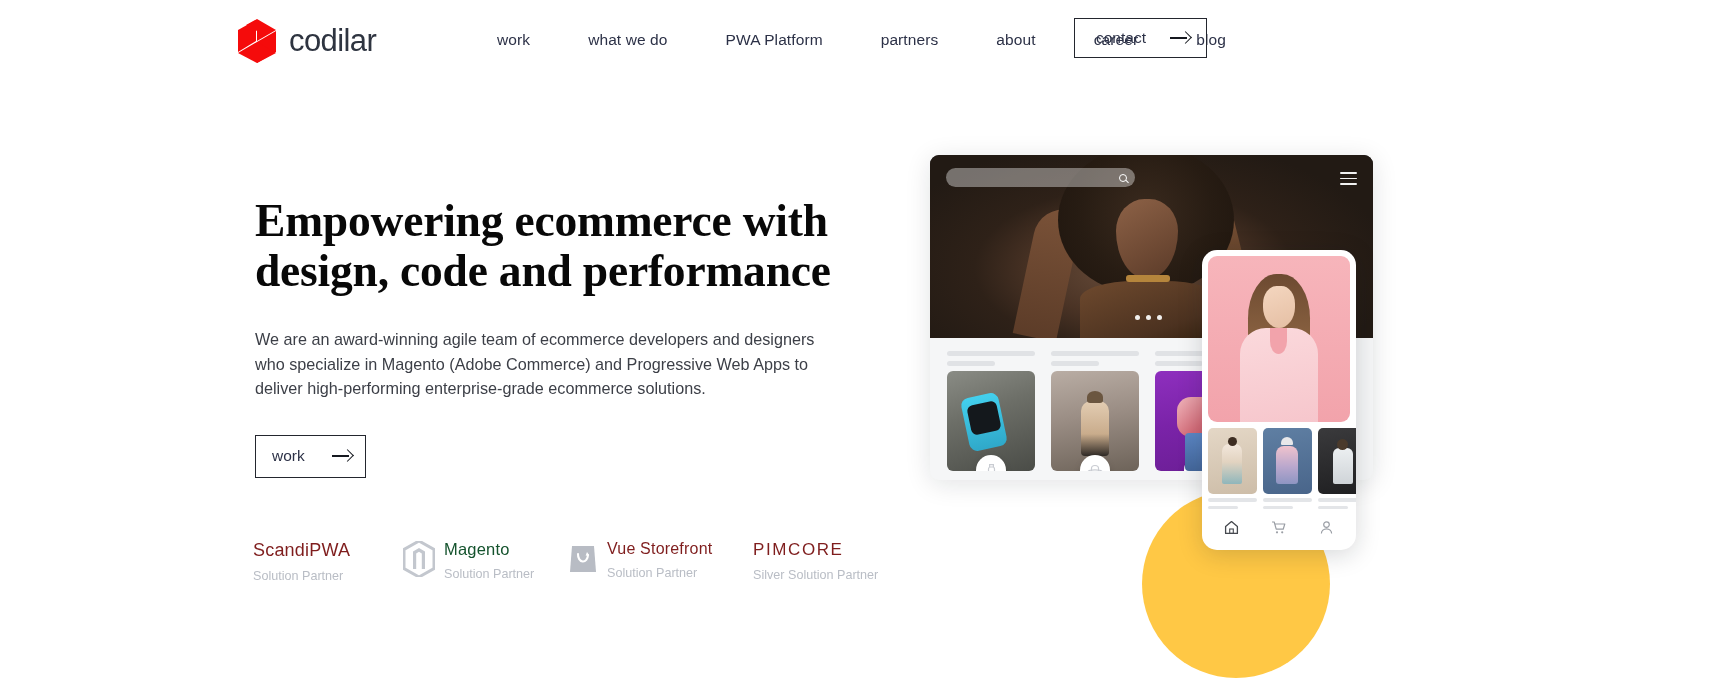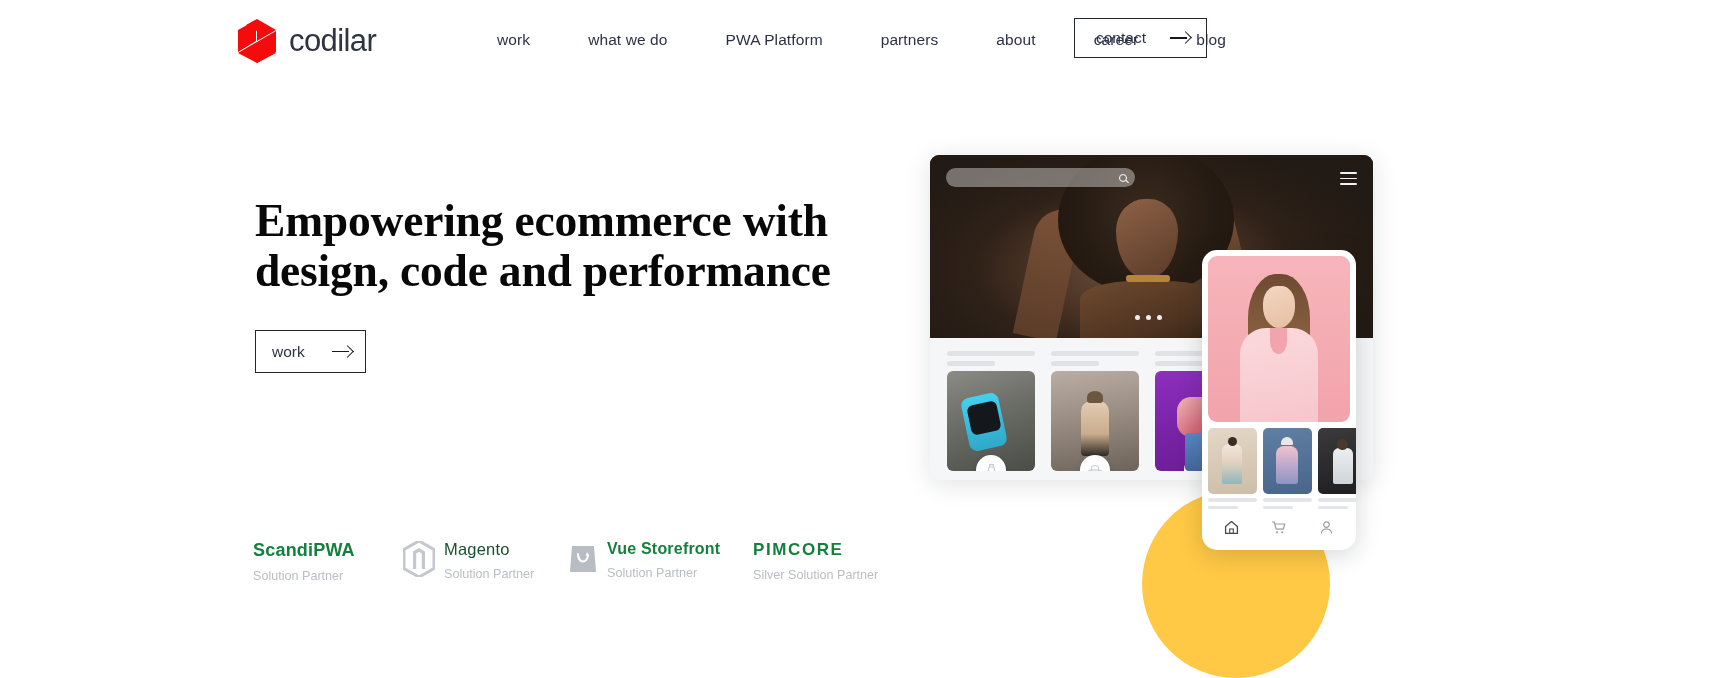--- a/index.html
+++ b/index.html
@@ -292,6 +292,7 @@
 
   <div class="hero-left">
     <h1 class="headline">Empowering ecommerce with design, code and performance</h1>
+    <p class="subcopy">We are an award-winning agile team of ecommerce developers and designers who specialize in Magento (Adobe Commerce) and Progressive Web Apps to deliver high-performing enterprise-grade ecommerce solutions.</p>
     <div class="work-btn">
       <span class="lbl">work</span>
       <span class="arrow-ico"></span>

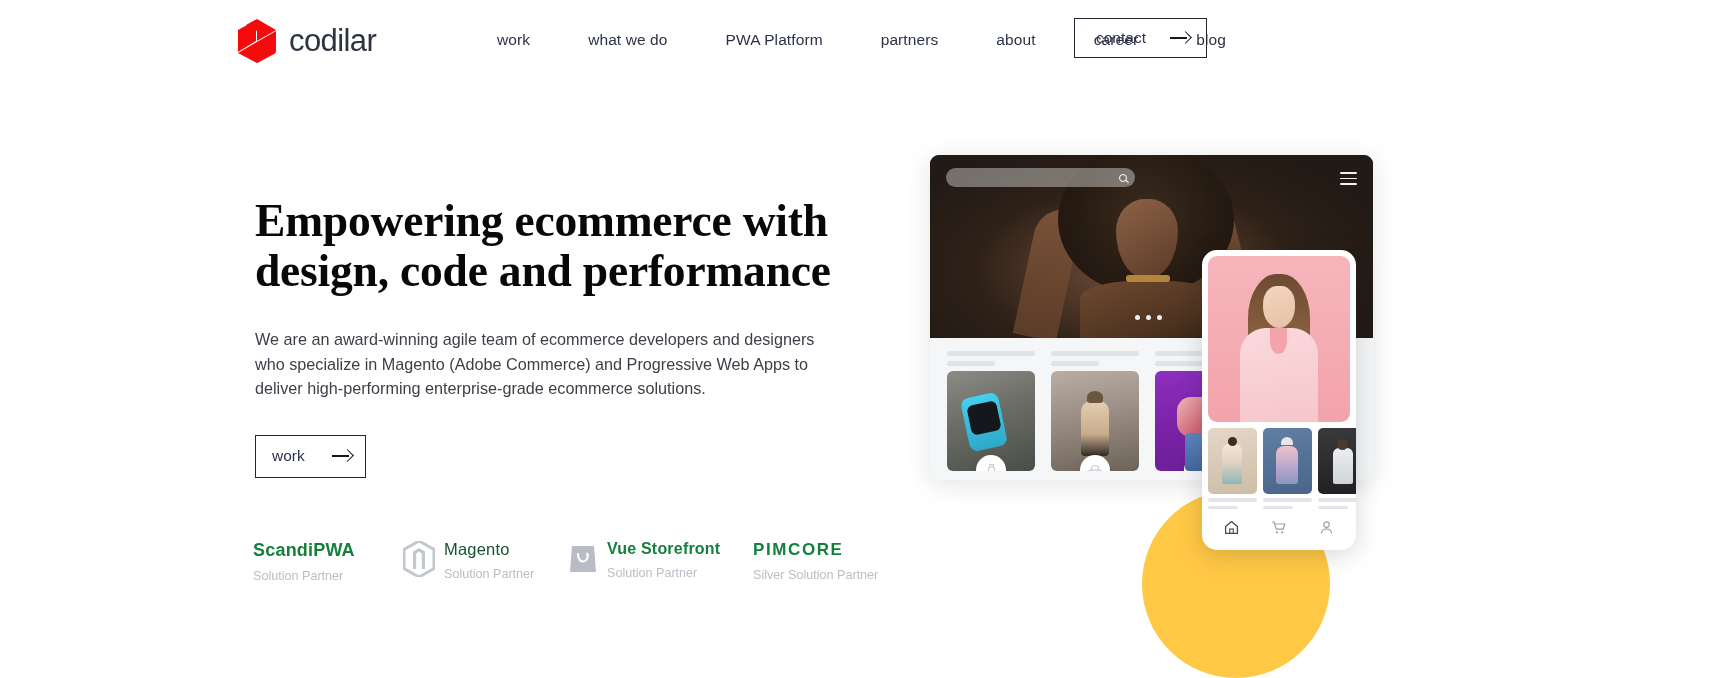--- a/index.html
+++ b/index.html
@@ -84,7 +84,7 @@
   }
   .partner { display: flex; align-items: center; gap: 9px; }
   .partner-txt { display: flex; flex-direction: column; justify-content: center; }
-  .p-name { color: #15803d; font-size: 16px; font-weight: 700; letter-spacing: .2px; }
+  .p-name { color: #7f1d1d; font-size: 16px; font-weight: 400; letter-spacing: .2px; }
   .p-name.light { font-weight: 400; font-size: 16.5px; color: #14532d; }
   .p-sub { color: #b9bdc5; font-size: 12.6px; margin-top: 8px; }
   .p-icon { flex: none; }

